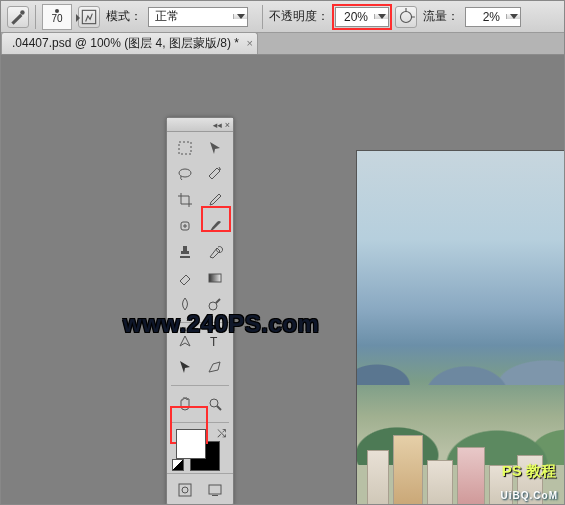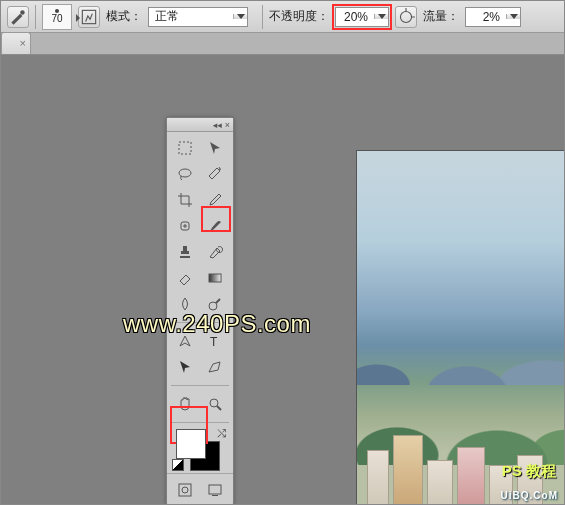--- a/index.html
+++ b/index.html
@@ -126,6 +126,7 @@
 
 <div class="tabstrip">
   <div class="tab">
+    <span>.04407.psd @ 100% (图层 4, 图层蒙版/8) *</span>
     <span class="x">×</span>
   </div>
 </div>

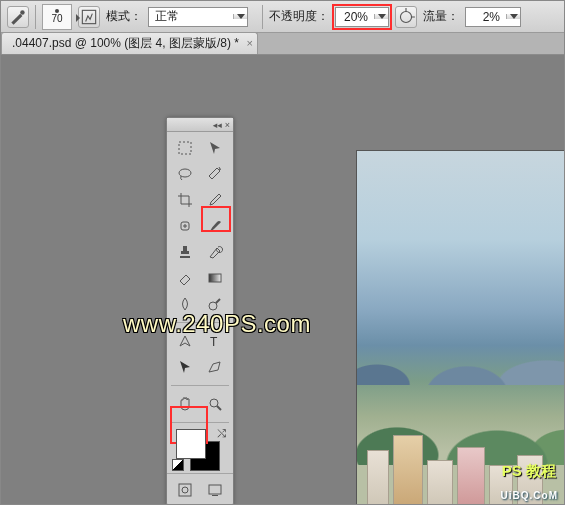--- a/index.html
+++ b/index.html
@@ -47,7 +47,7 @@
   .mini{position:absolute;left:0;bottom:0;width:12px;height:12px;border:1px solid #555;background:linear-gradient(135deg,#fff 49%,#000 50%)}
   .bottomrow{display:flex;gap:2px;padding:4px;border-top:1px solid #a5a5a5}
   
-  .watermark{position:absolute;left:122px;top:255px;font-size:24px;font-weight:normal;color:#fef9c3;text-shadow:1px 1px 0 #000,-1px -1px 0 #000,1px -1px 0 #000,-1px 1px 0 #000;letter-spacing:0.5px;z-index:5}
+  .watermark{position:absolute;left:122px;top:255px;font-size:24px;font-weight:bold;color:#0f172a;text-shadow:1px 1px 0 #000,-1px -1px 0 #000,1px -1px 0 #000,-1px 1px 0 #000;letter-spacing:0.5px;z-index:5}
   
   .photo{position:absolute;right:0;top:95px;width:208px;height:355px;border:1px solid #555;border-right:none;border-bottom:none;background:linear-gradient(#c7d6de 0%,#b6cfdd 25%,#89a8c1 45%,#6b8fa8 55%,#7c9d88 65%,#a0b090 75%,#b8c0a5 85%);overflow:hidden}
   .mountains{position:absolute;bottom:120px;left:-20px;width:260px;height:120px;background:

